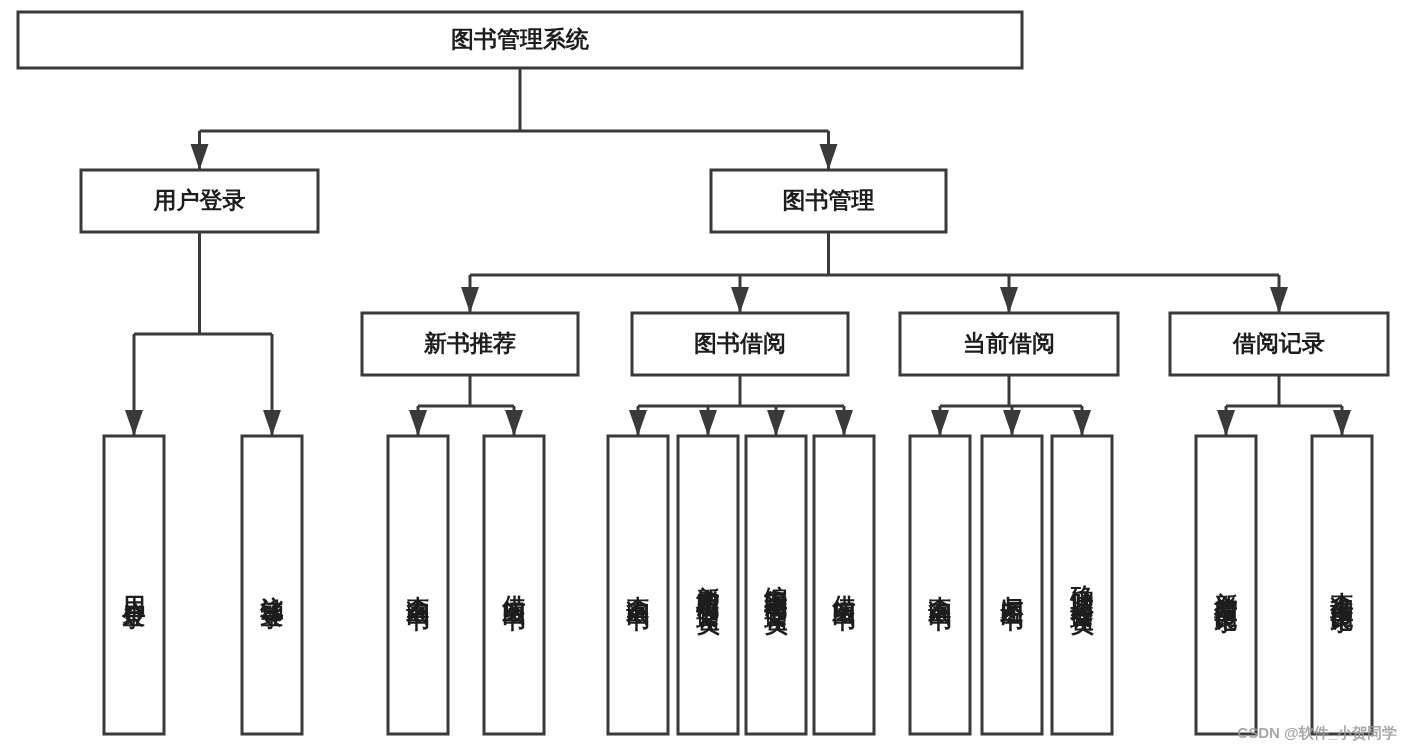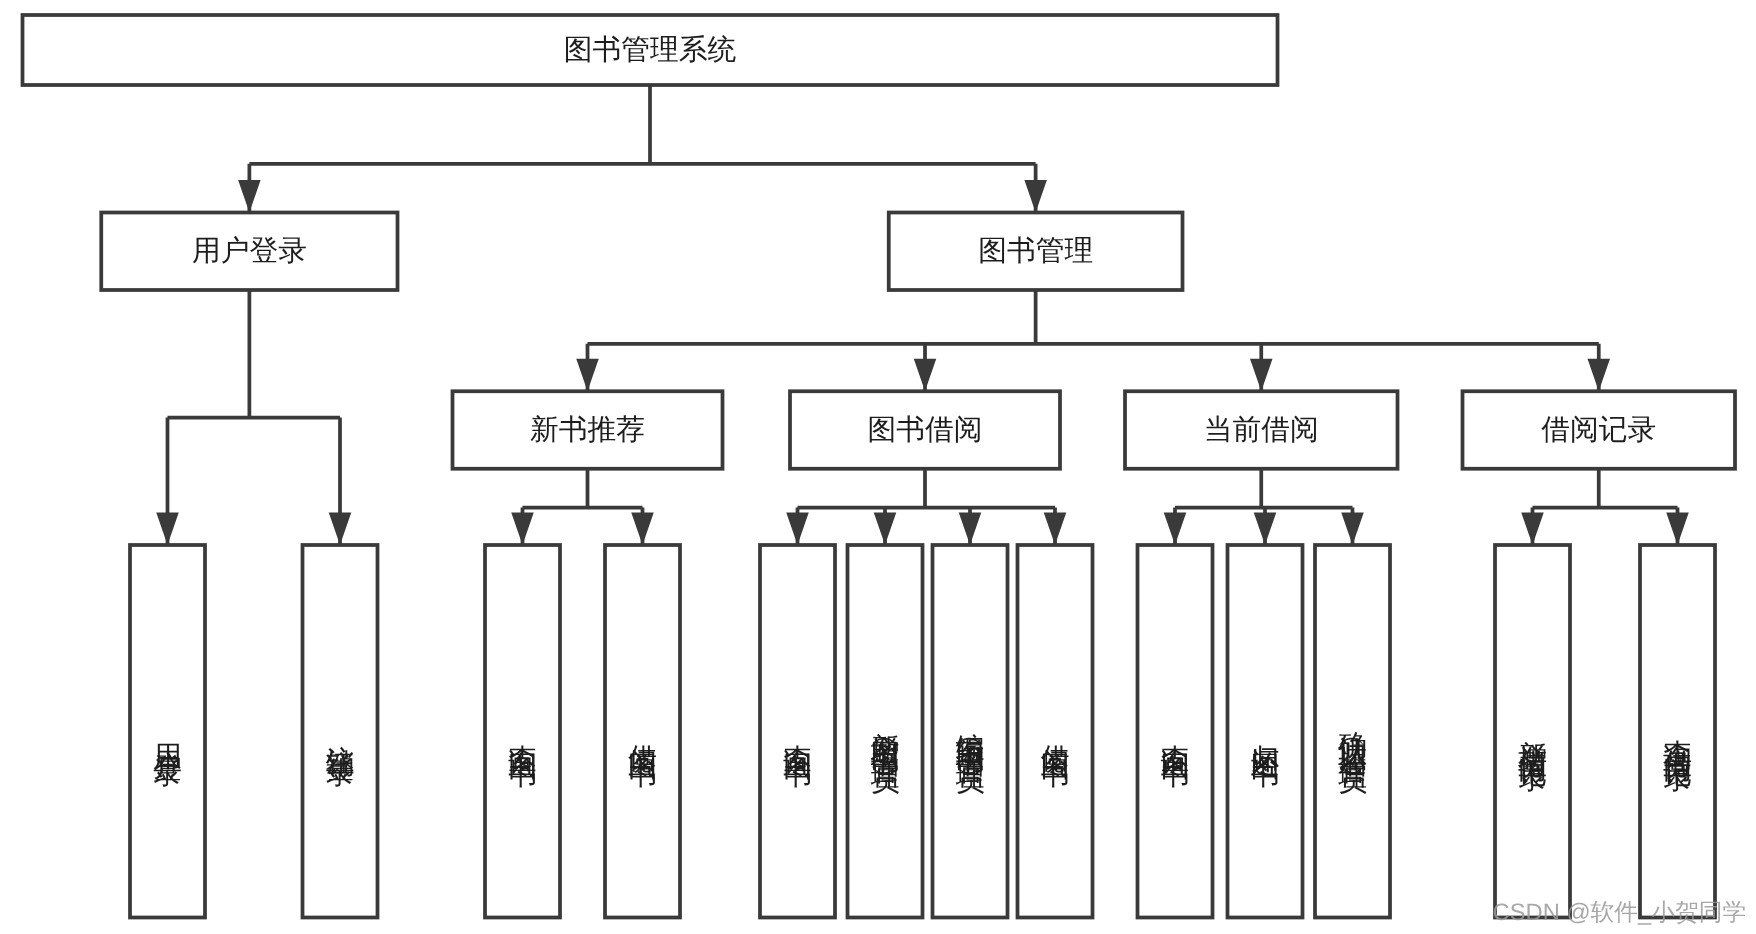--- a/index.html
+++ b/index.html
@@ -16,6 +16,7 @@
     height: 747px;
     background: #ffffff;
     overflow: hidden;
+    font-weight: bold;
   }
   svg.canvas {
     position: absolute;

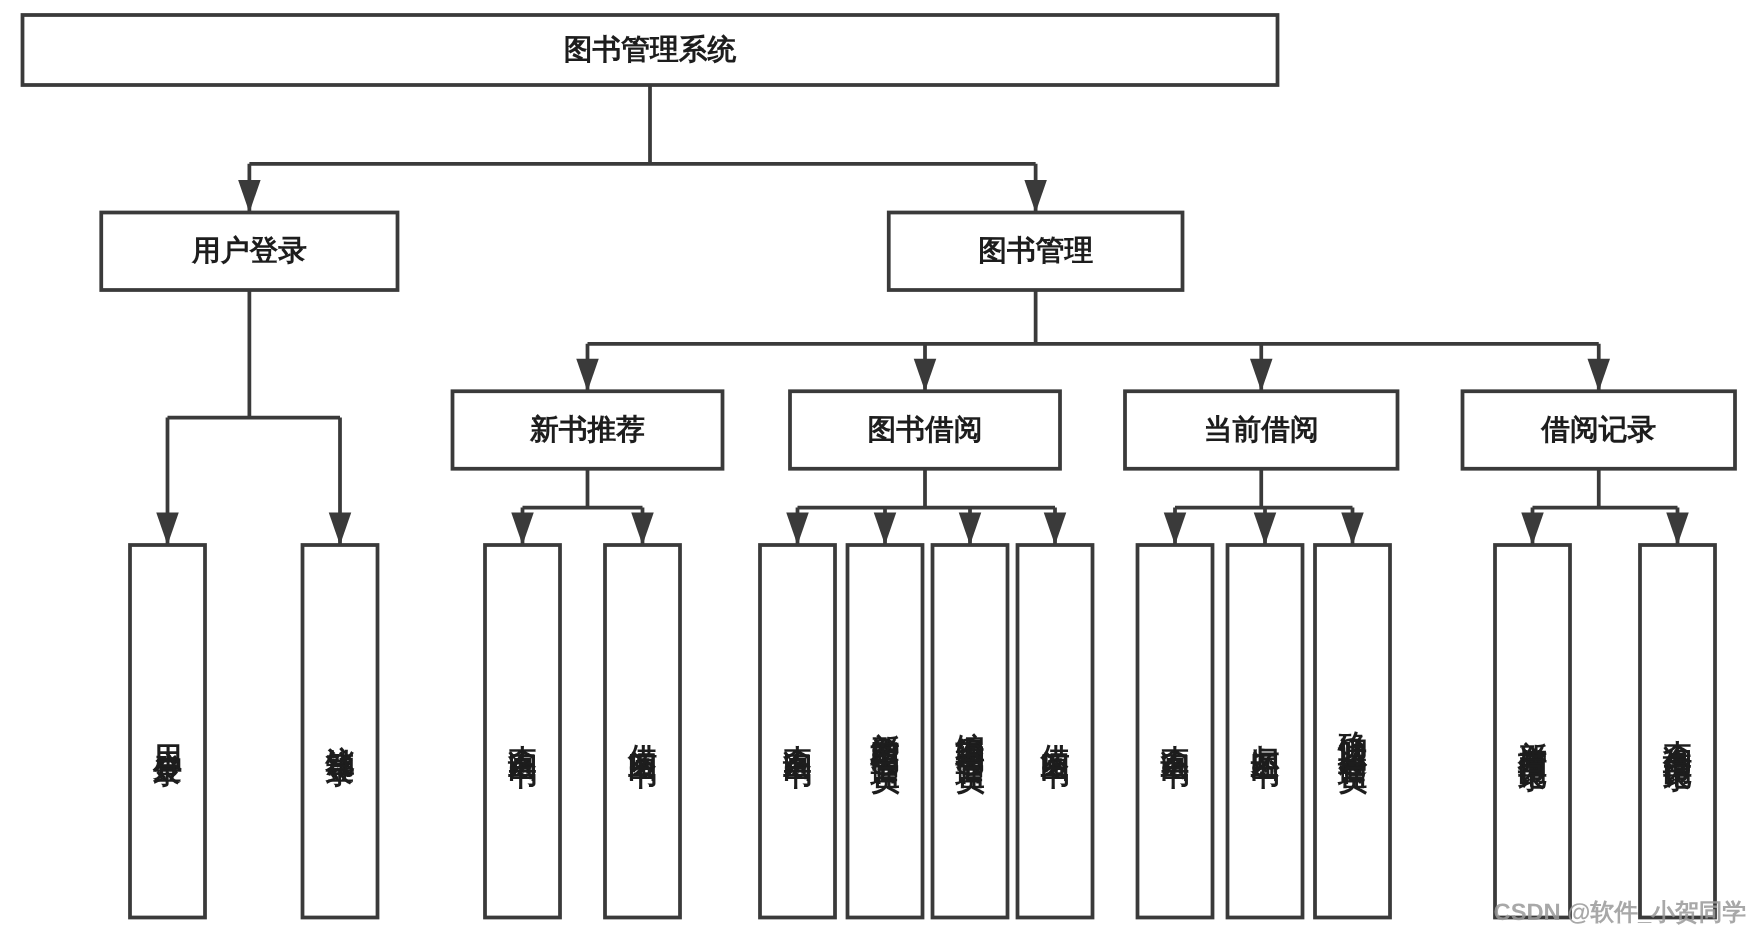--- a/index.html
+++ b/index.html
@@ -70,7 +70,7 @@
     right: 8px;
     bottom: 4px;
     font-family: "Liberation Sans", "DejaVu Sans", sans-serif;
-    font-size: 19px;
+    font-size: 15px;
     color: #9a9a9a;
     opacity: 0.85;
     white-space: nowrap;

